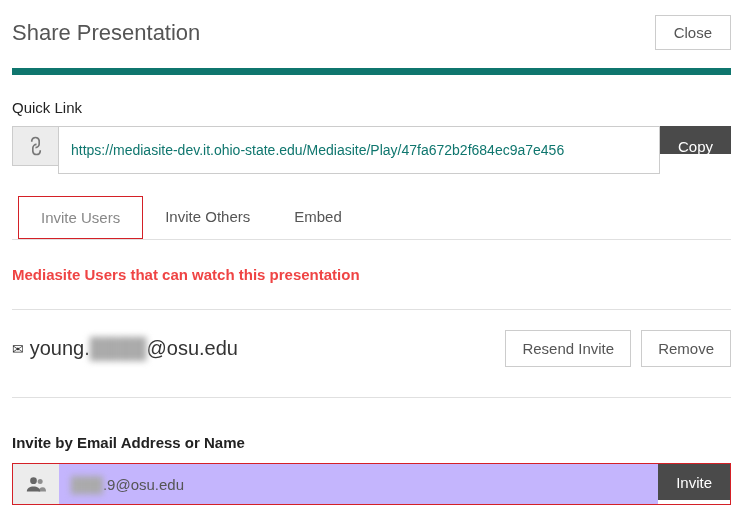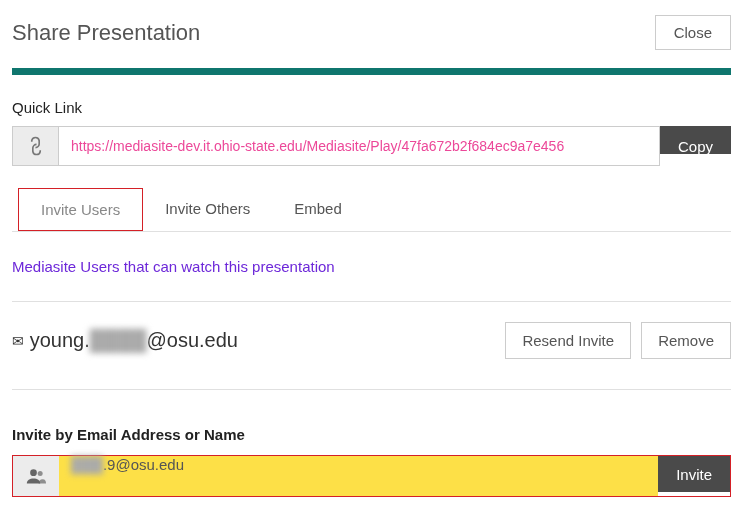--- a/index.html
+++ b/index.html
@@ -58,11 +58,11 @@
     }
     .link-input {
       flex: 1;
-      height: 40px;
+      height: 48px;
       border: 1px solid #ccc;
       padding: 0 12px;
       font-size: 14px;
-      color: #ec4899;
+      color: #0f766e;
       outline: none;
       text-overflow: ellipsis;
     }

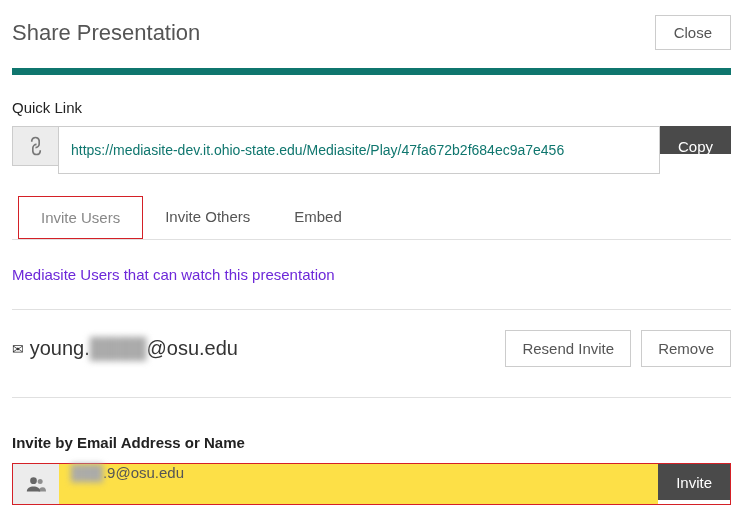--- a/index.html
+++ b/index.html
@@ -93,8 +93,8 @@
     }
     .users-heading {
       font-size: 15px;
-      font-weight: 400;
-      color: #6d28d9;
+      font-weight: 700;
+      color: #ef4444;
       margin-bottom: 26px;
     }
     .divider {

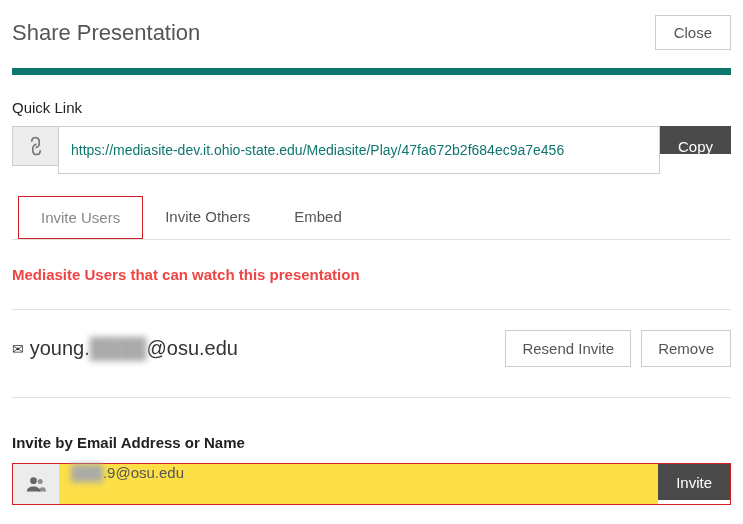--- a/index.html
+++ b/index.html
@@ -159,10 +159,11 @@
       flex: 1;
       height: 40px;
       display: flex;
+      align-items: center;
       padding: 0 4px 0 12px;
       font-size: 15px;
       color: #555;
-      background: #fde047;
+      background: #c4b5fd;
     }
     .invite-btn {
       height: 36px;

